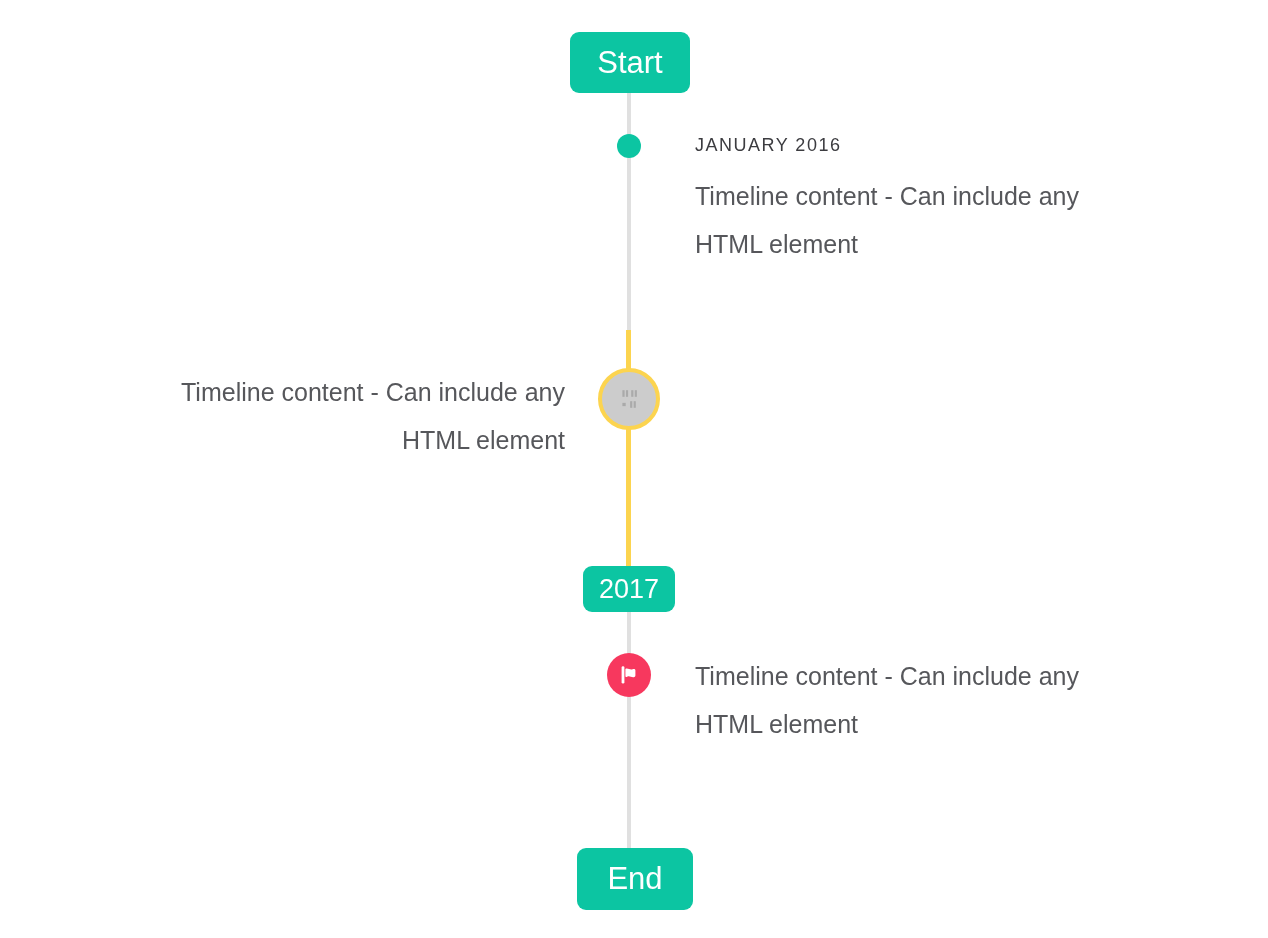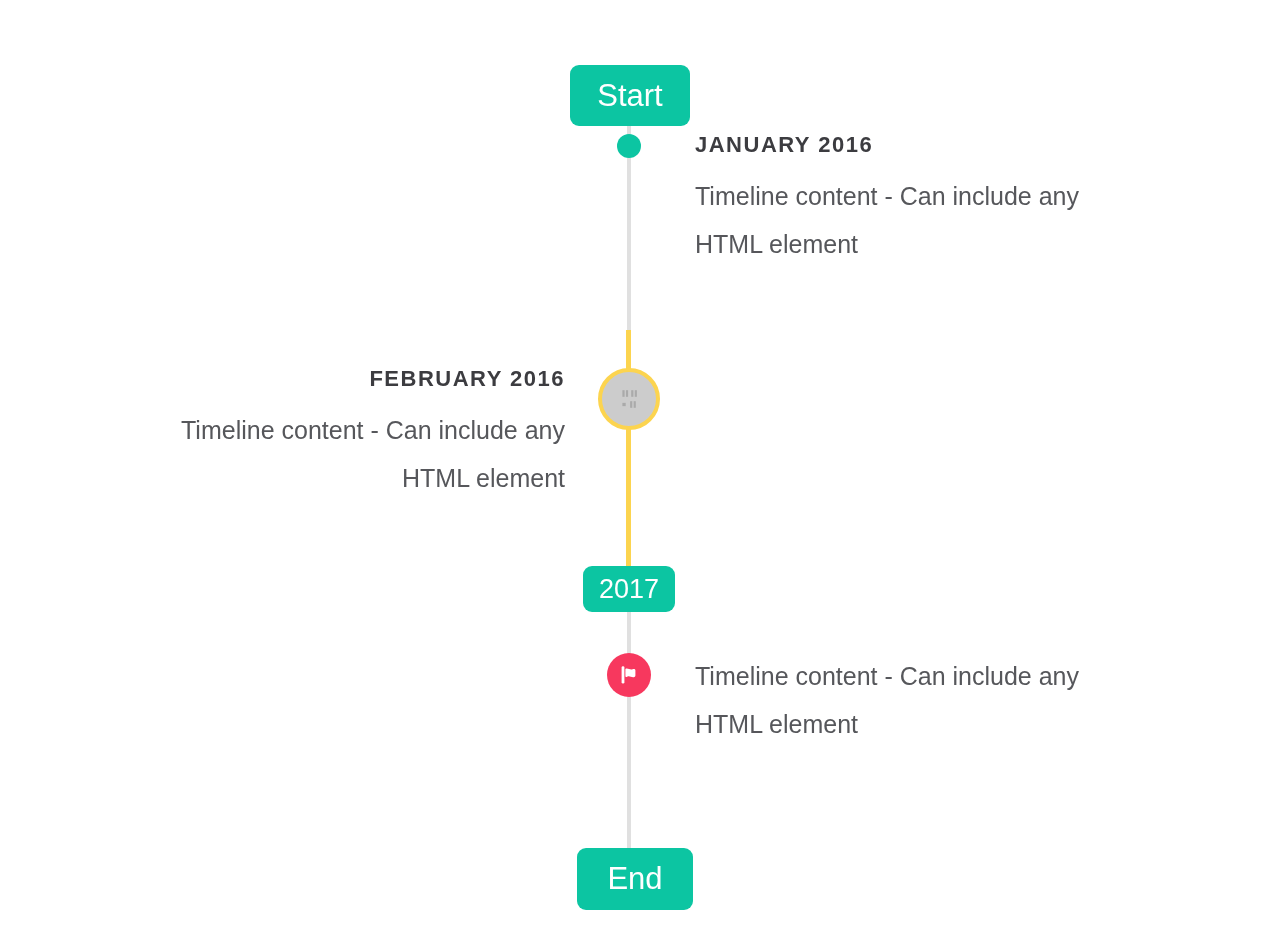--- a/index.html
+++ b/index.html
@@ -50,7 +50,7 @@
     cursor: pointer;
     user-select: none;
   }
-  .badge.start { left: 570px; top: 32px; width: 120px; height: 61px; font-size: 31px; margin-top: 33px; }
+  .badge.start { left: 570px; top: 32px; width: 120px; height: 61px; font-size: 31px; }
   .badge.year  { left: 583px; top: 566px; width: 92px; height: 46px; font-size: 27px; }
   .badge.end   { left: 577px; top: 848px; width: 116px; height: 62px; font-size: 31px; }
   .marker { position: absolute; border-radius: 50%; cursor: pointer; }

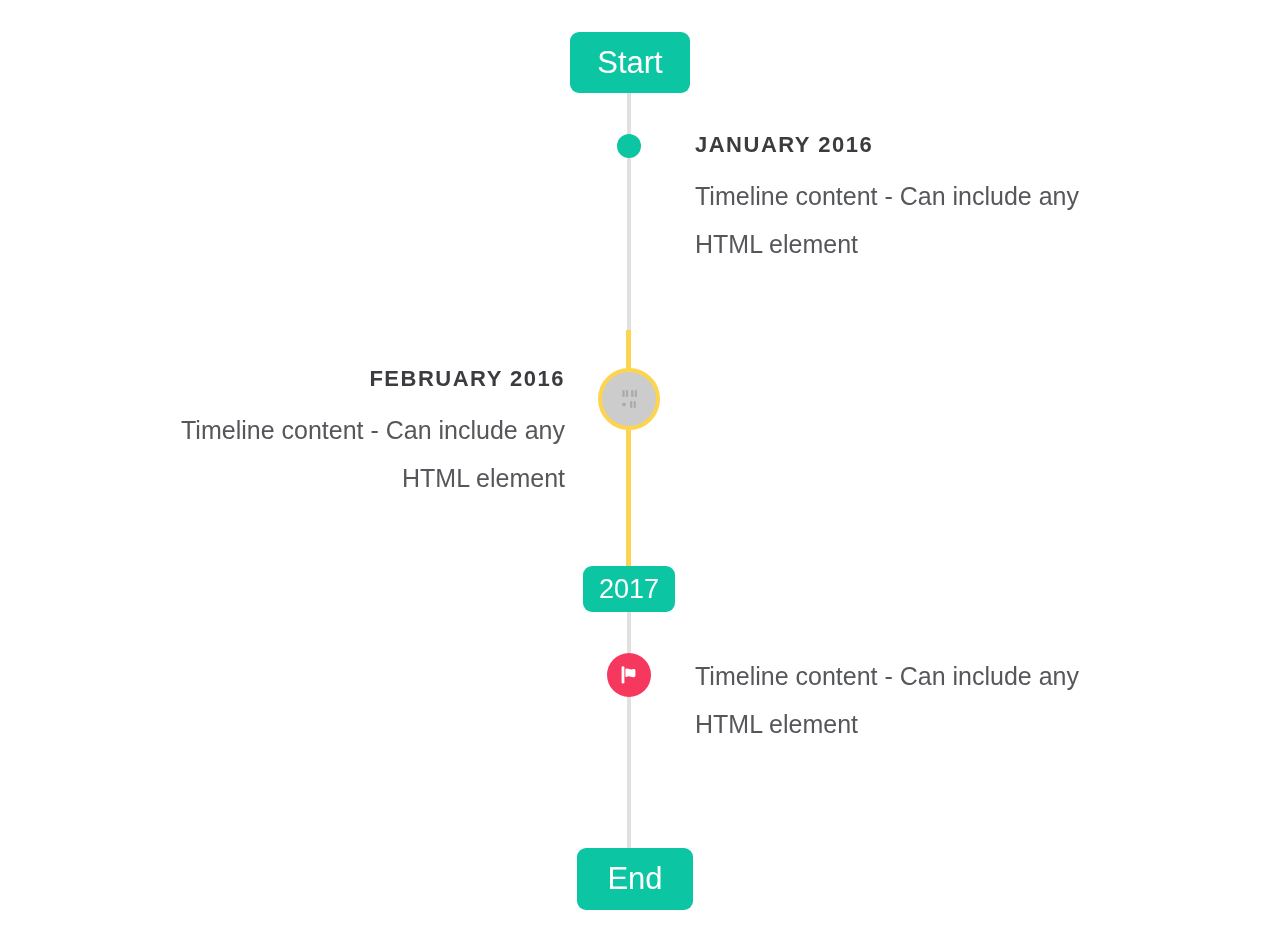--- a/index.html
+++ b/index.html
@@ -79,8 +79,8 @@
   .tl-item.feb { top: 368px; }
   .tl-item.mar { top: 652px; }
   .item-title {
-    font-size: 22px;
-    font-weight: 700;
+    font-size: 18px;
+    font-weight: 400;
     letter-spacing: 1.5px;
     line-height: 22px;
     color: var(--title-text);

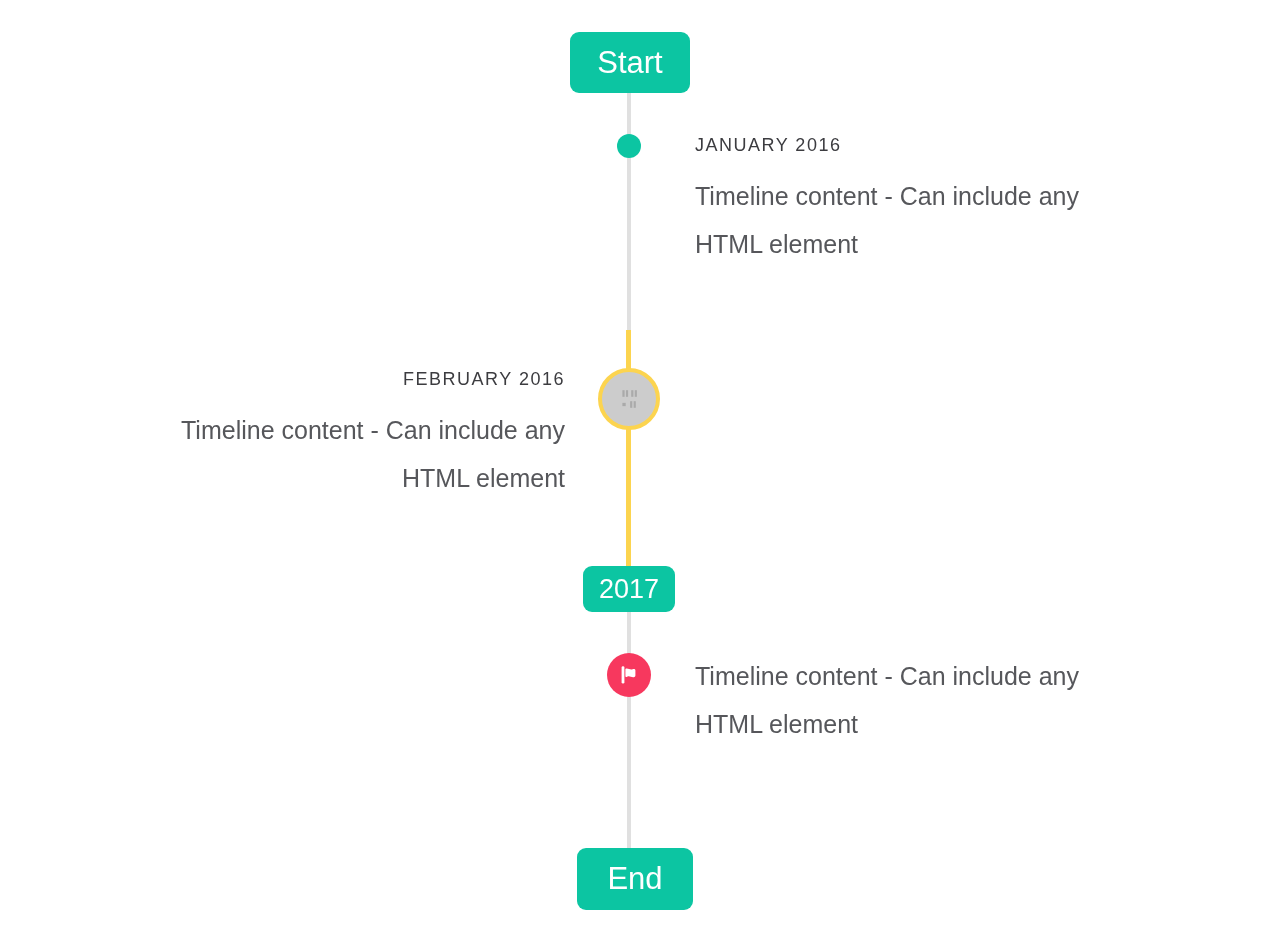--- a/index.html
+++ b/index.html
@@ -124,7 +124,6 @@
     </svg>
   </div>
   <div class="tl-item left feb">
-    <div class="item-title">FEBRUARY 2016</div>
     <div class="item-content">
       <div>Timeline content - Can include any</div>
       <div>HTML element</div>

